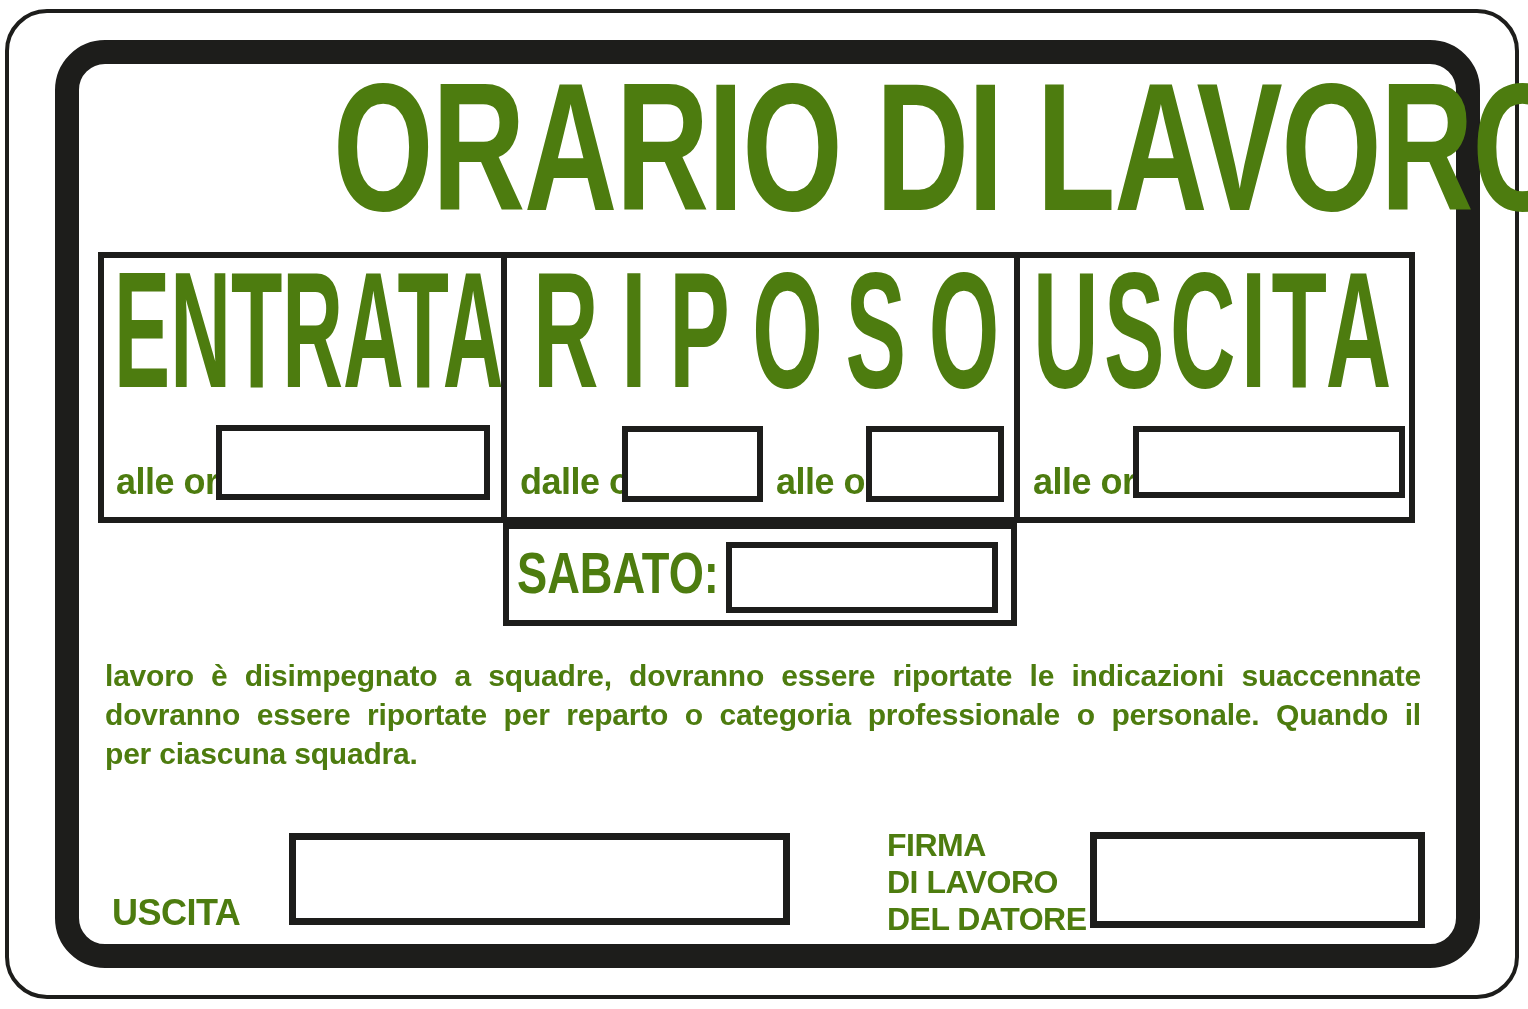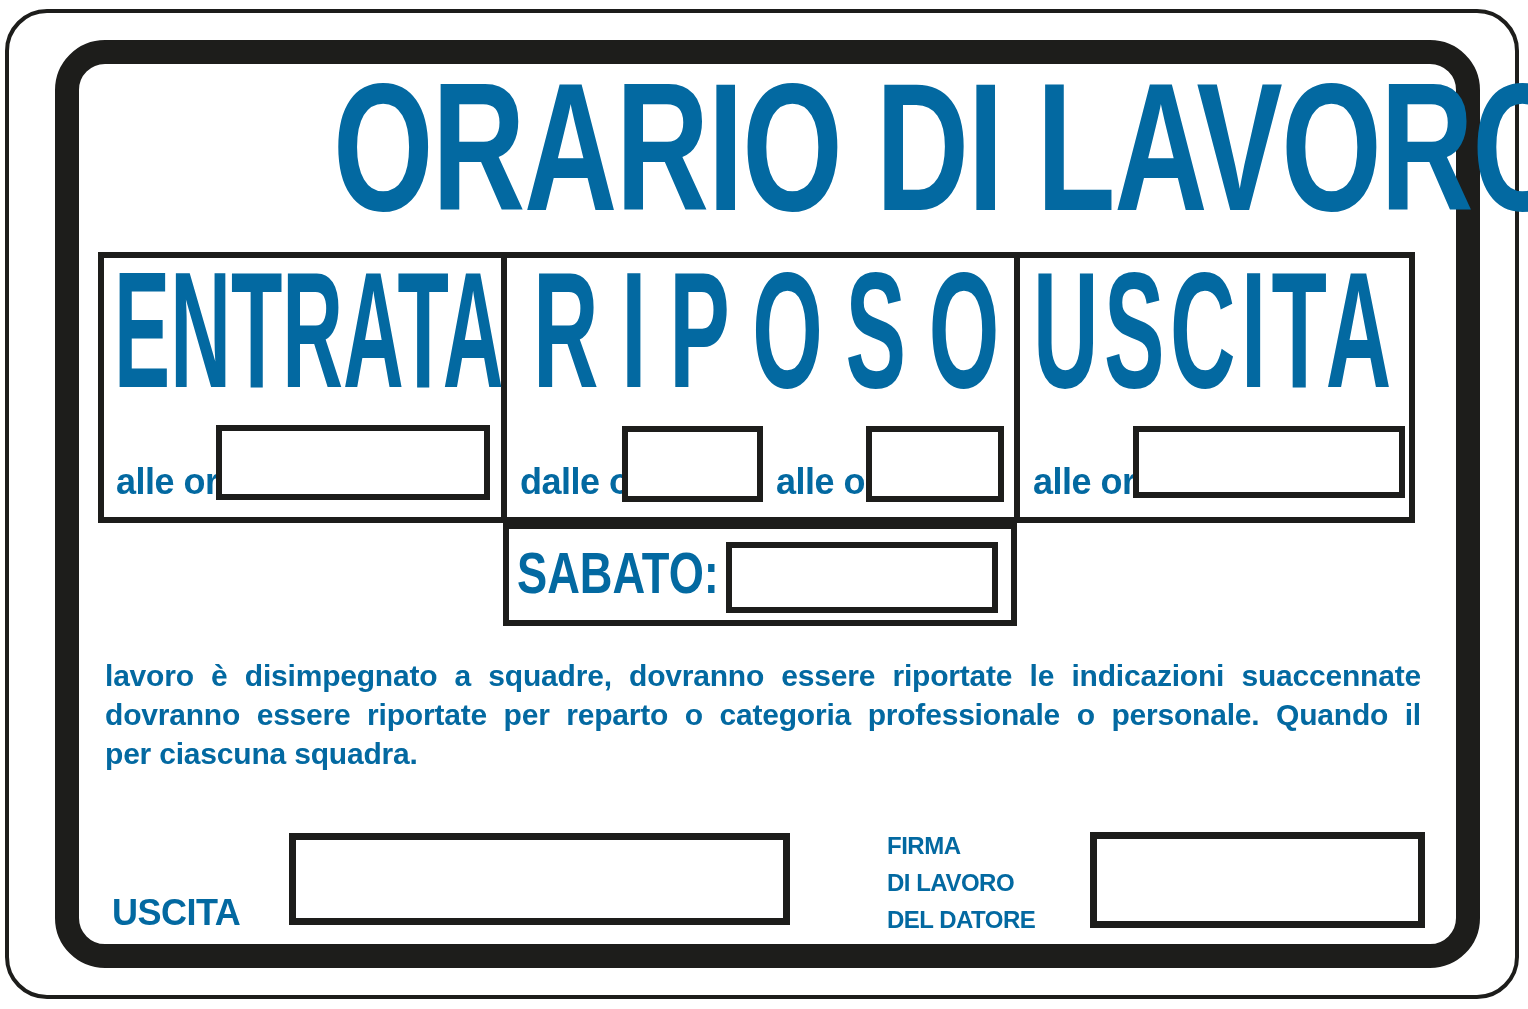--- a/index.html
+++ b/index.html
@@ -5,7 +5,7 @@
   html,body{margin:0;padding:0;background:#ffffff;}
   .canvas{
     position:relative;width:1528px;height:1009px;background:#ffffff;
-    font-family:"Liberation Sans",sans-serif;color:#0369a1;overflow:hidden;
+    font-family:"Liberation Sans",sans-serif;color:#4d7c0f;overflow:hidden;
   }
   .thin-border{
     position:absolute;left:5px;top:9px;right:9px;bottom:10px;

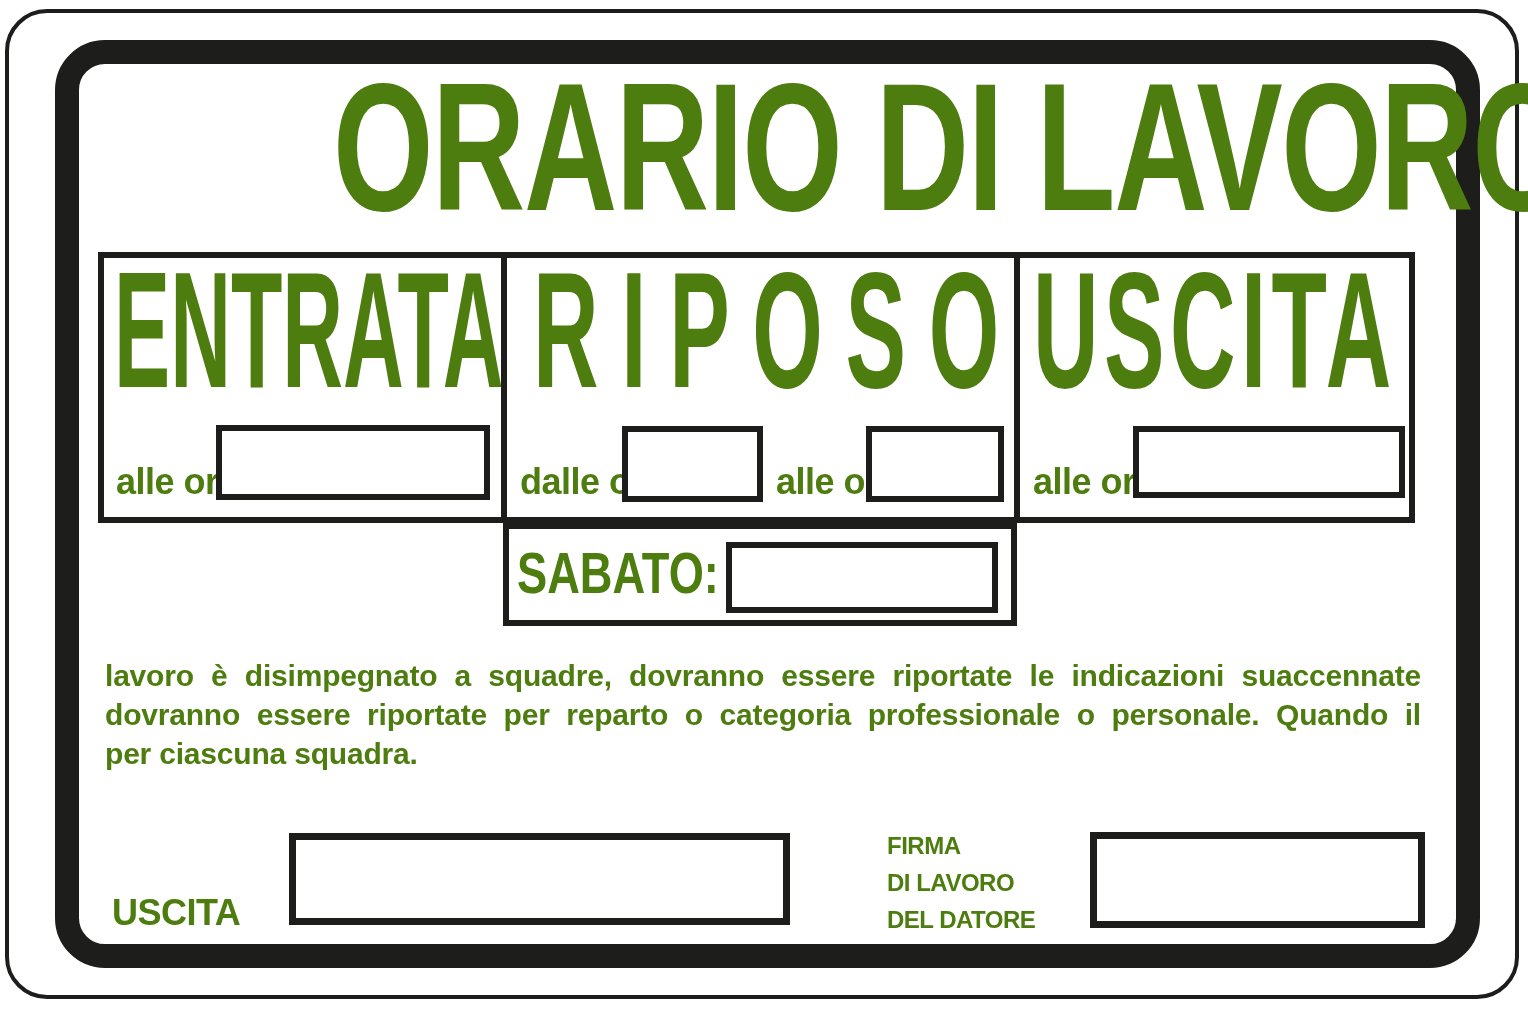--- a/index.html
+++ b/index.html
@@ -65,7 +65,7 @@
   .azienda-label{left:112px;top:895px;}
   .box-azienda{left:289px;top:833px;width:501px;height:92px;border-width:7px;}
   .firma-label{
-    position:absolute;left:887px;top:827px;font-weight:bold;font-size:24px;line-height:37px;
+    position:absolute;left:887px;top:827px;font-weight:bold;font-size:32px;line-height:37px;
     white-space:nowrap;letter-spacing:-0.5px;
   }
   .box-firma{left:1090px;top:832px;width:335px;height:96px;border-width:7px;}

